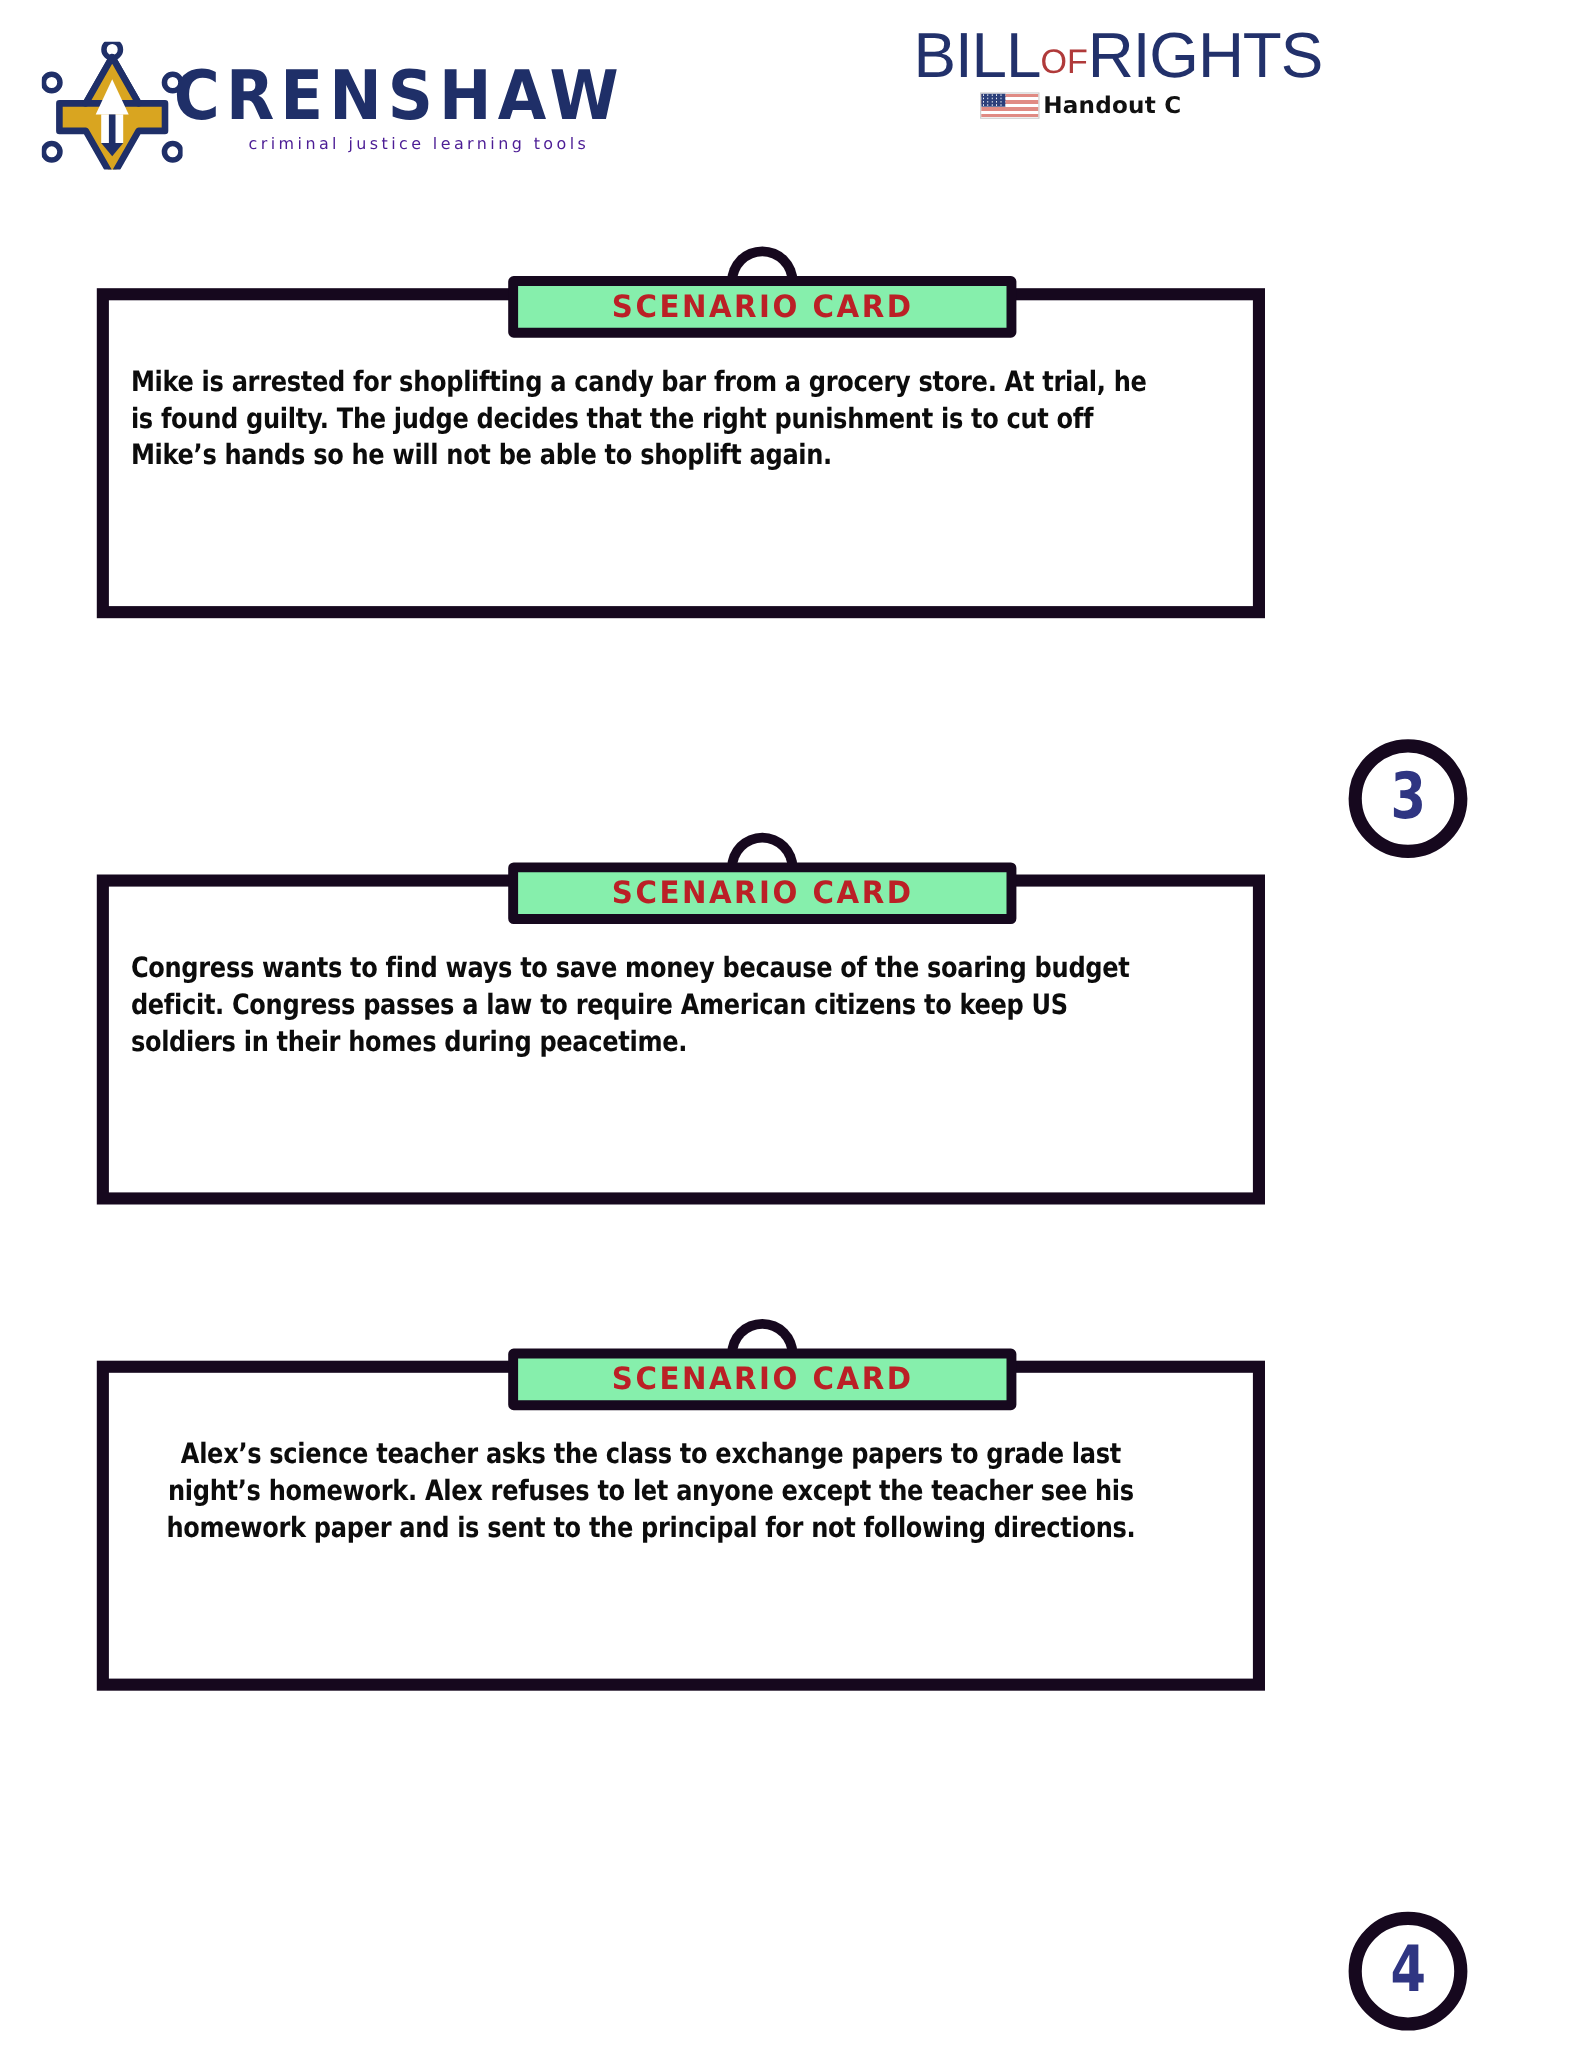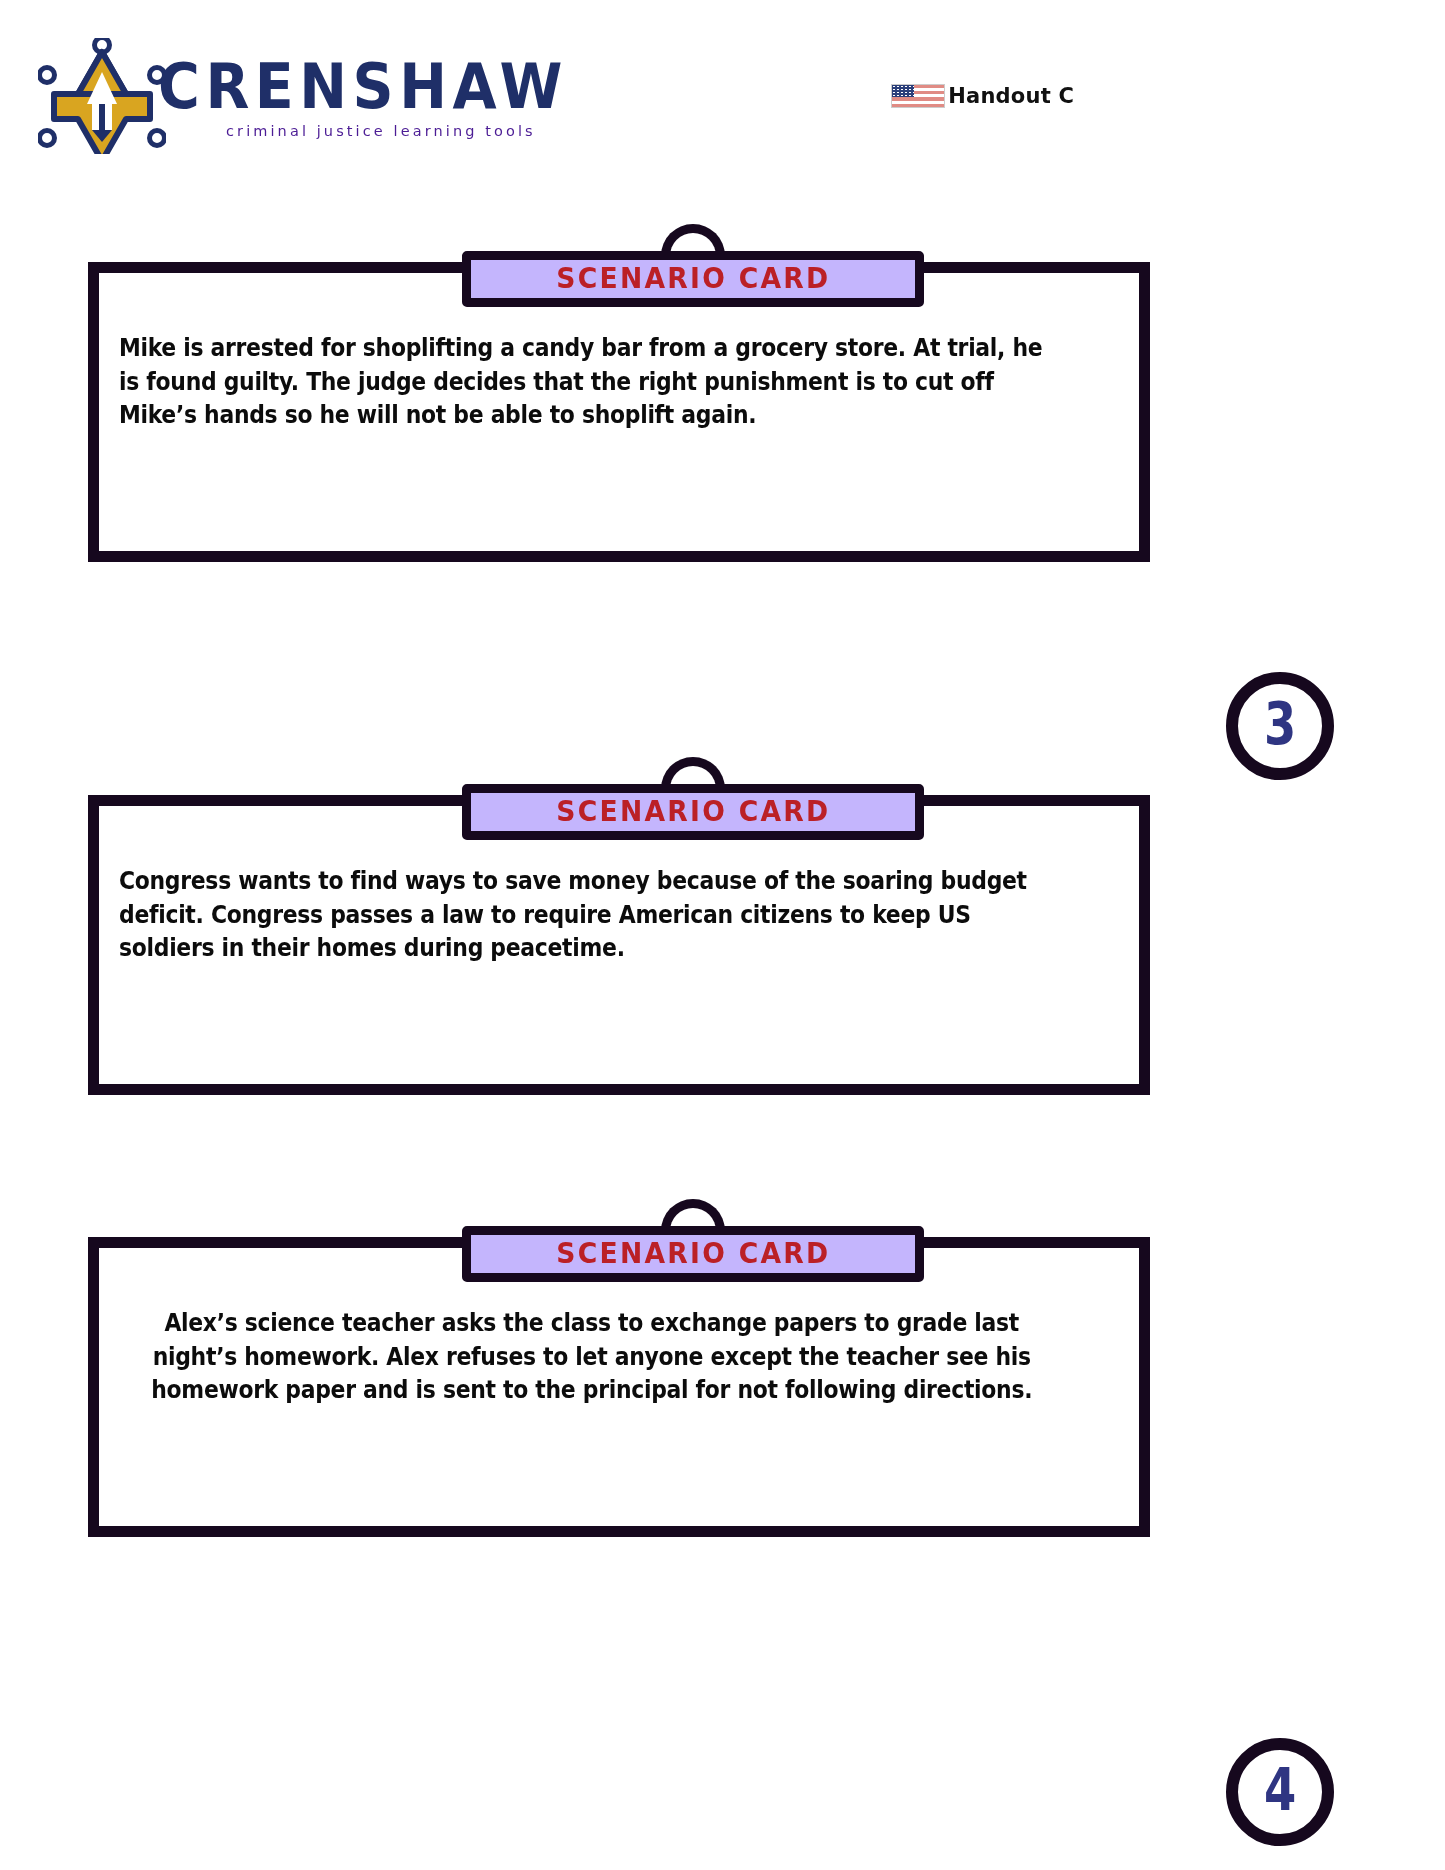--- a/index.html
+++ b/index.html
@@ -220,6 +220,7 @@
   </div>
 
   <div id="bor-block">
+    <div id="bor-title"><span class="w1">BILL</span><span class="w2">OF</span><span class="w3">RIGHTS</span></div>
     <div id="handout-row">
       <div id="flag">
           <div class="canton"></div>

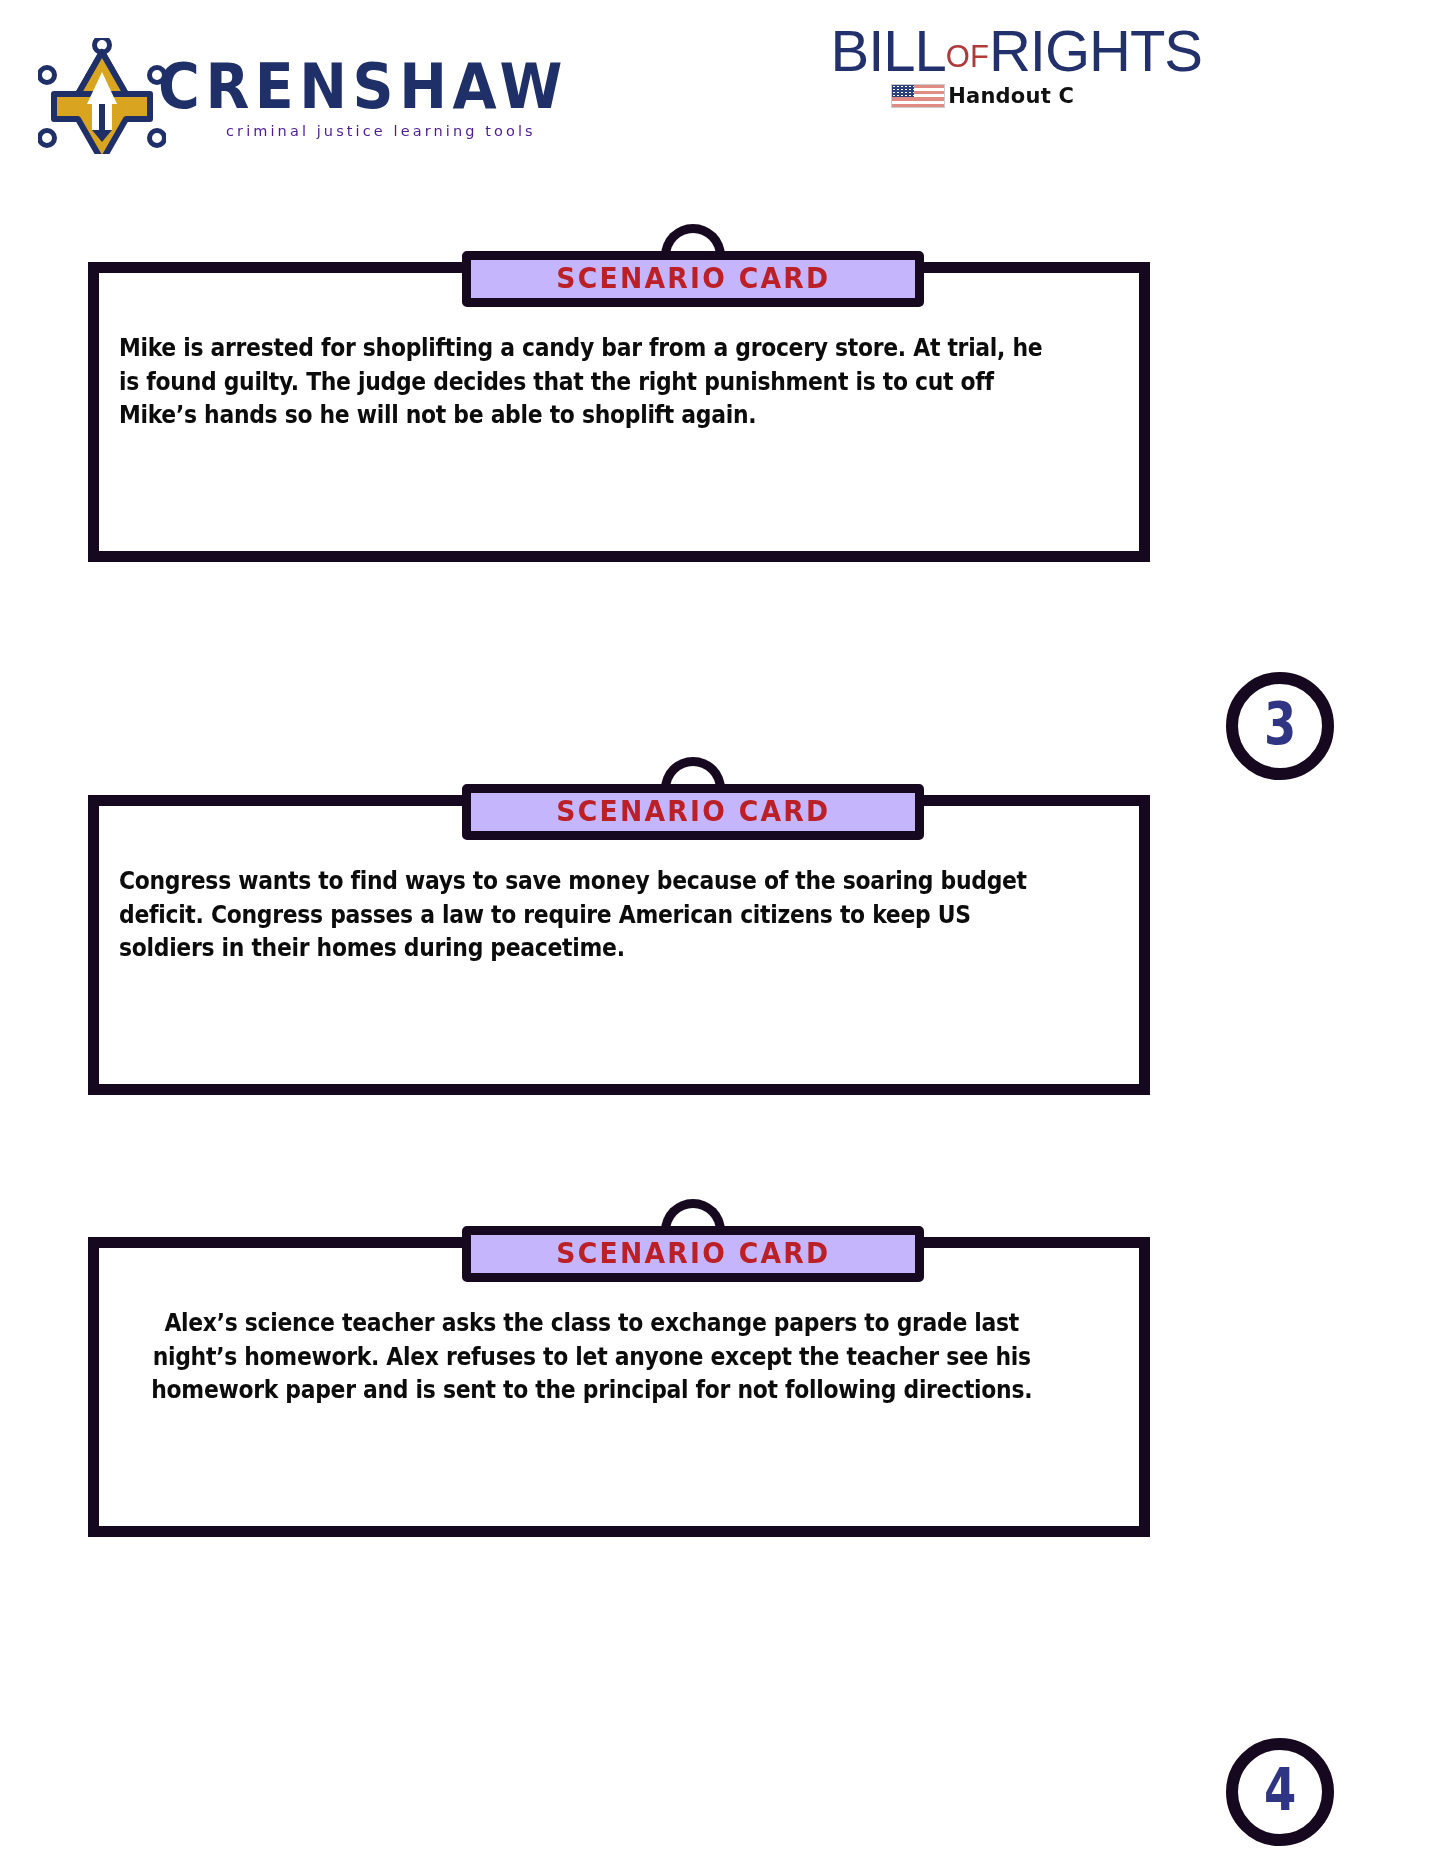--- a/index.html
+++ b/index.html
@@ -125,7 +125,7 @@
     width:462px;
     height:56px;
     box-sizing:border-box;
-    background:#c4b5fd;
+    background:#86efac;
     border:9px solid #16081e;
     border-radius:5px;
     z-index:4;

